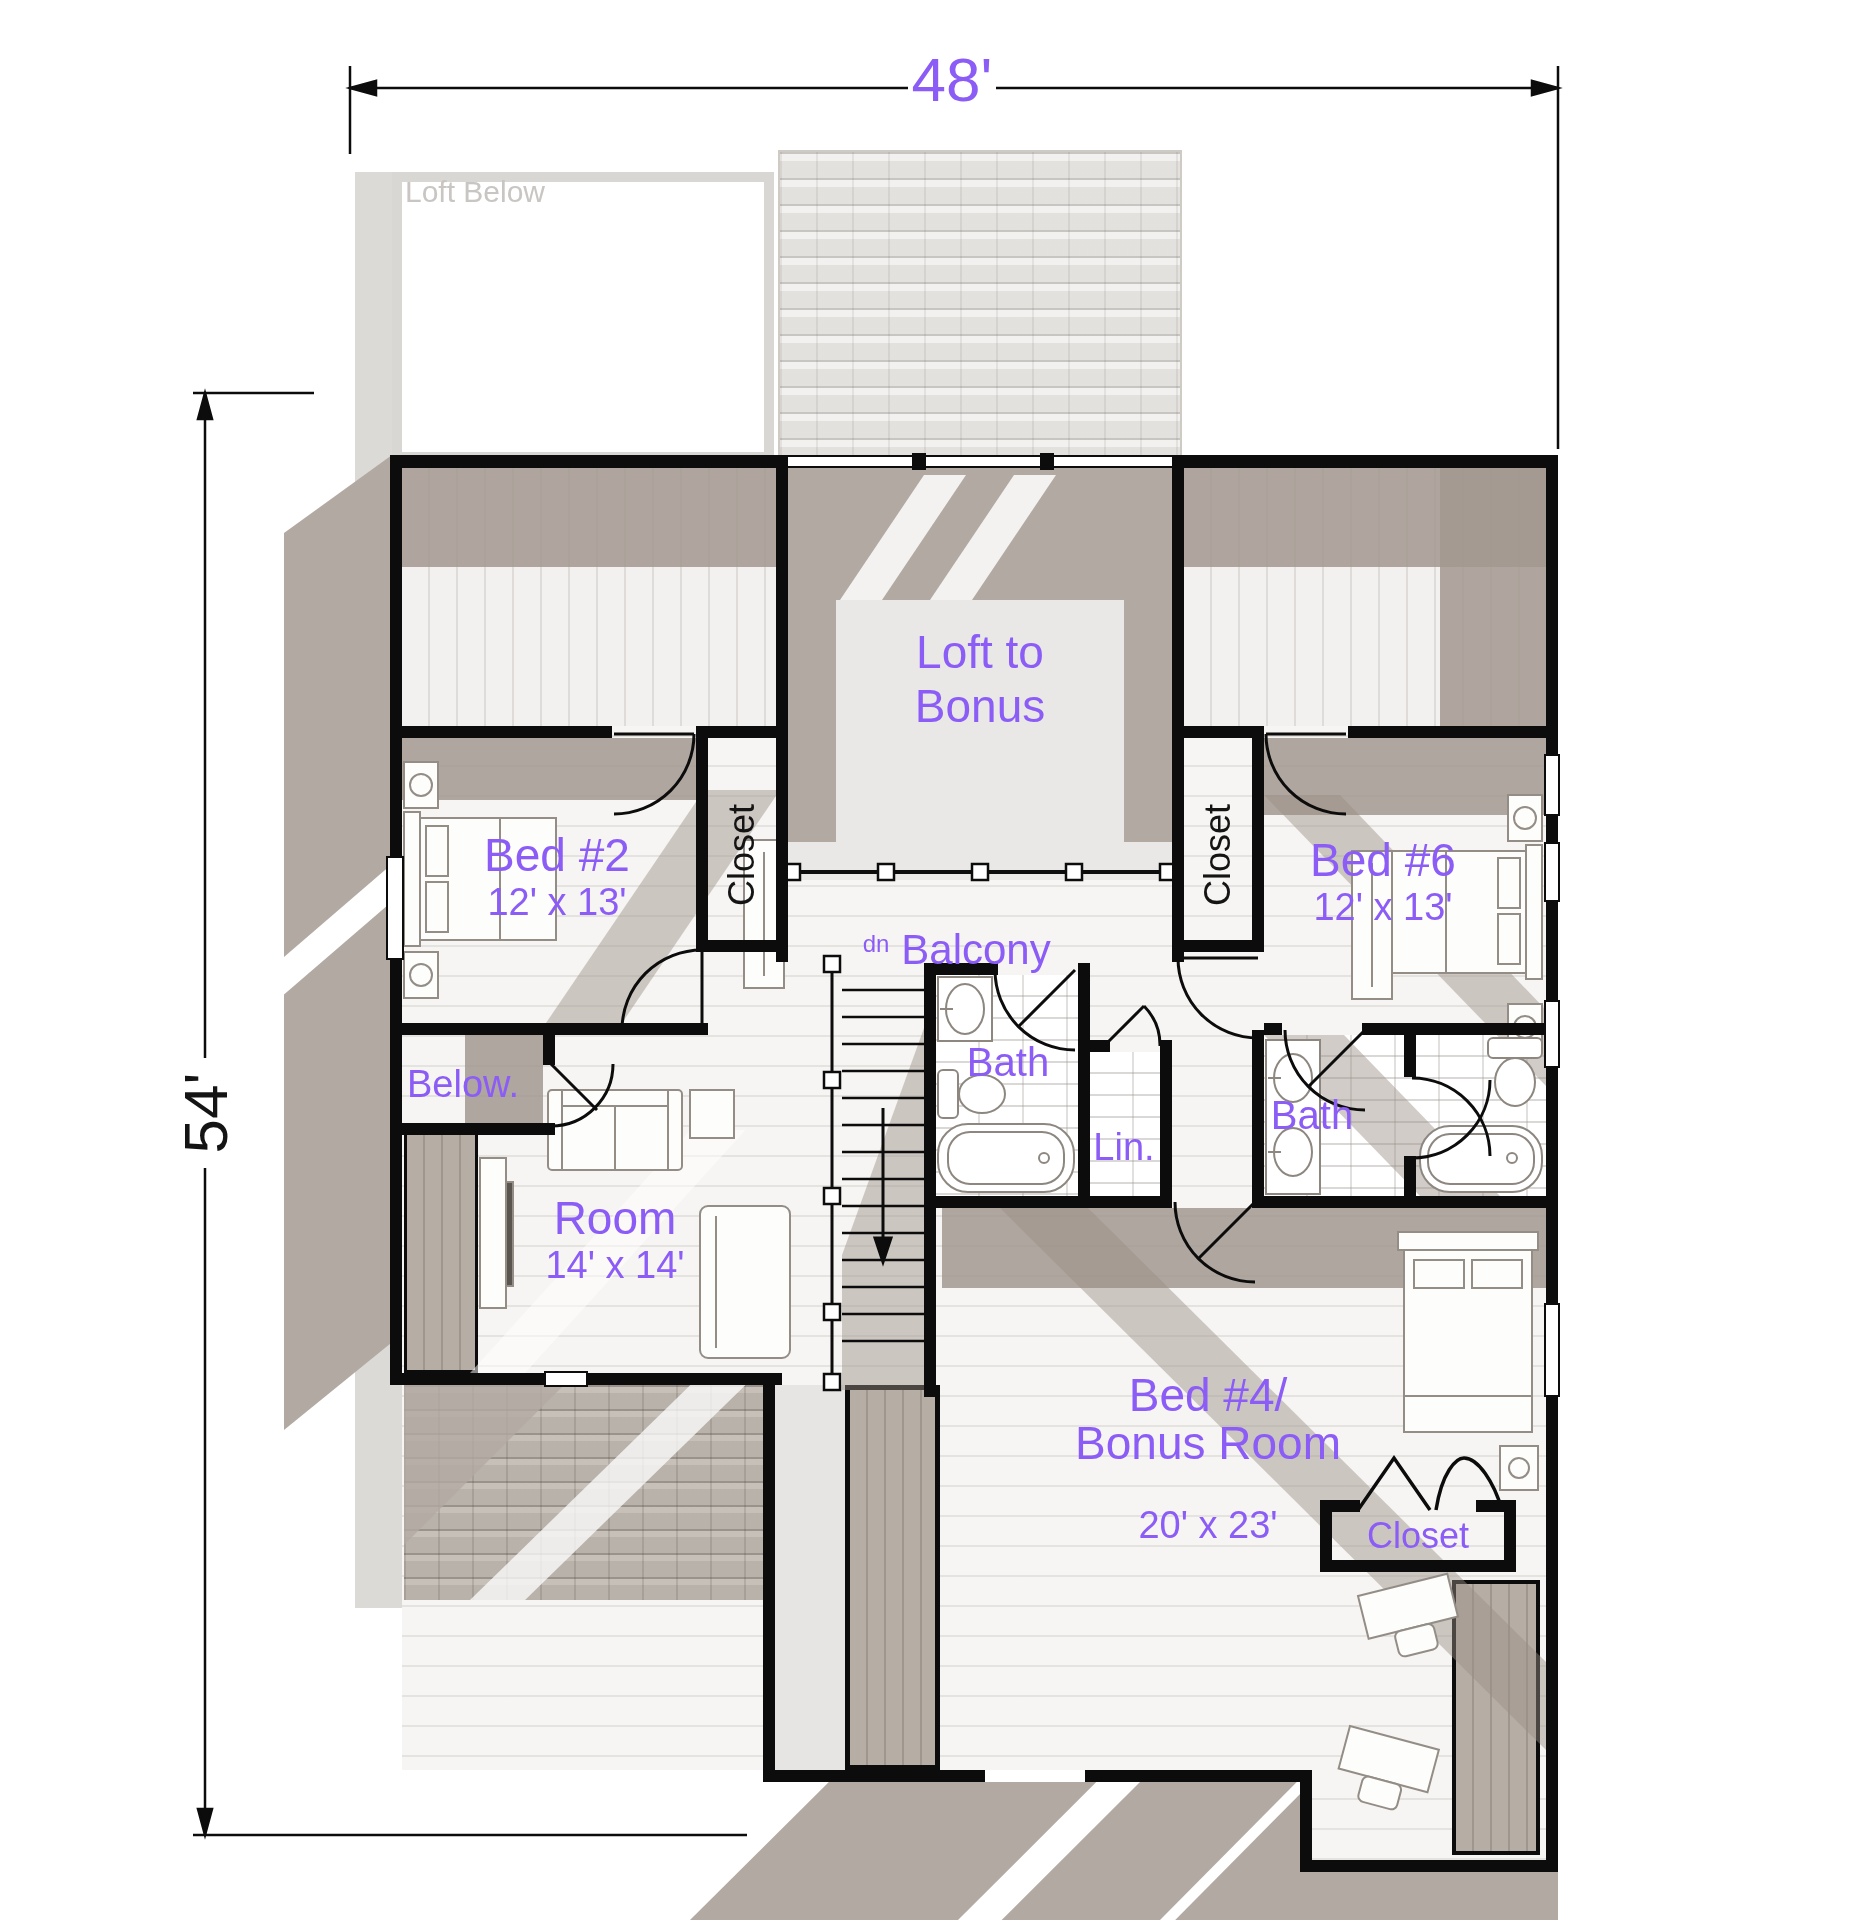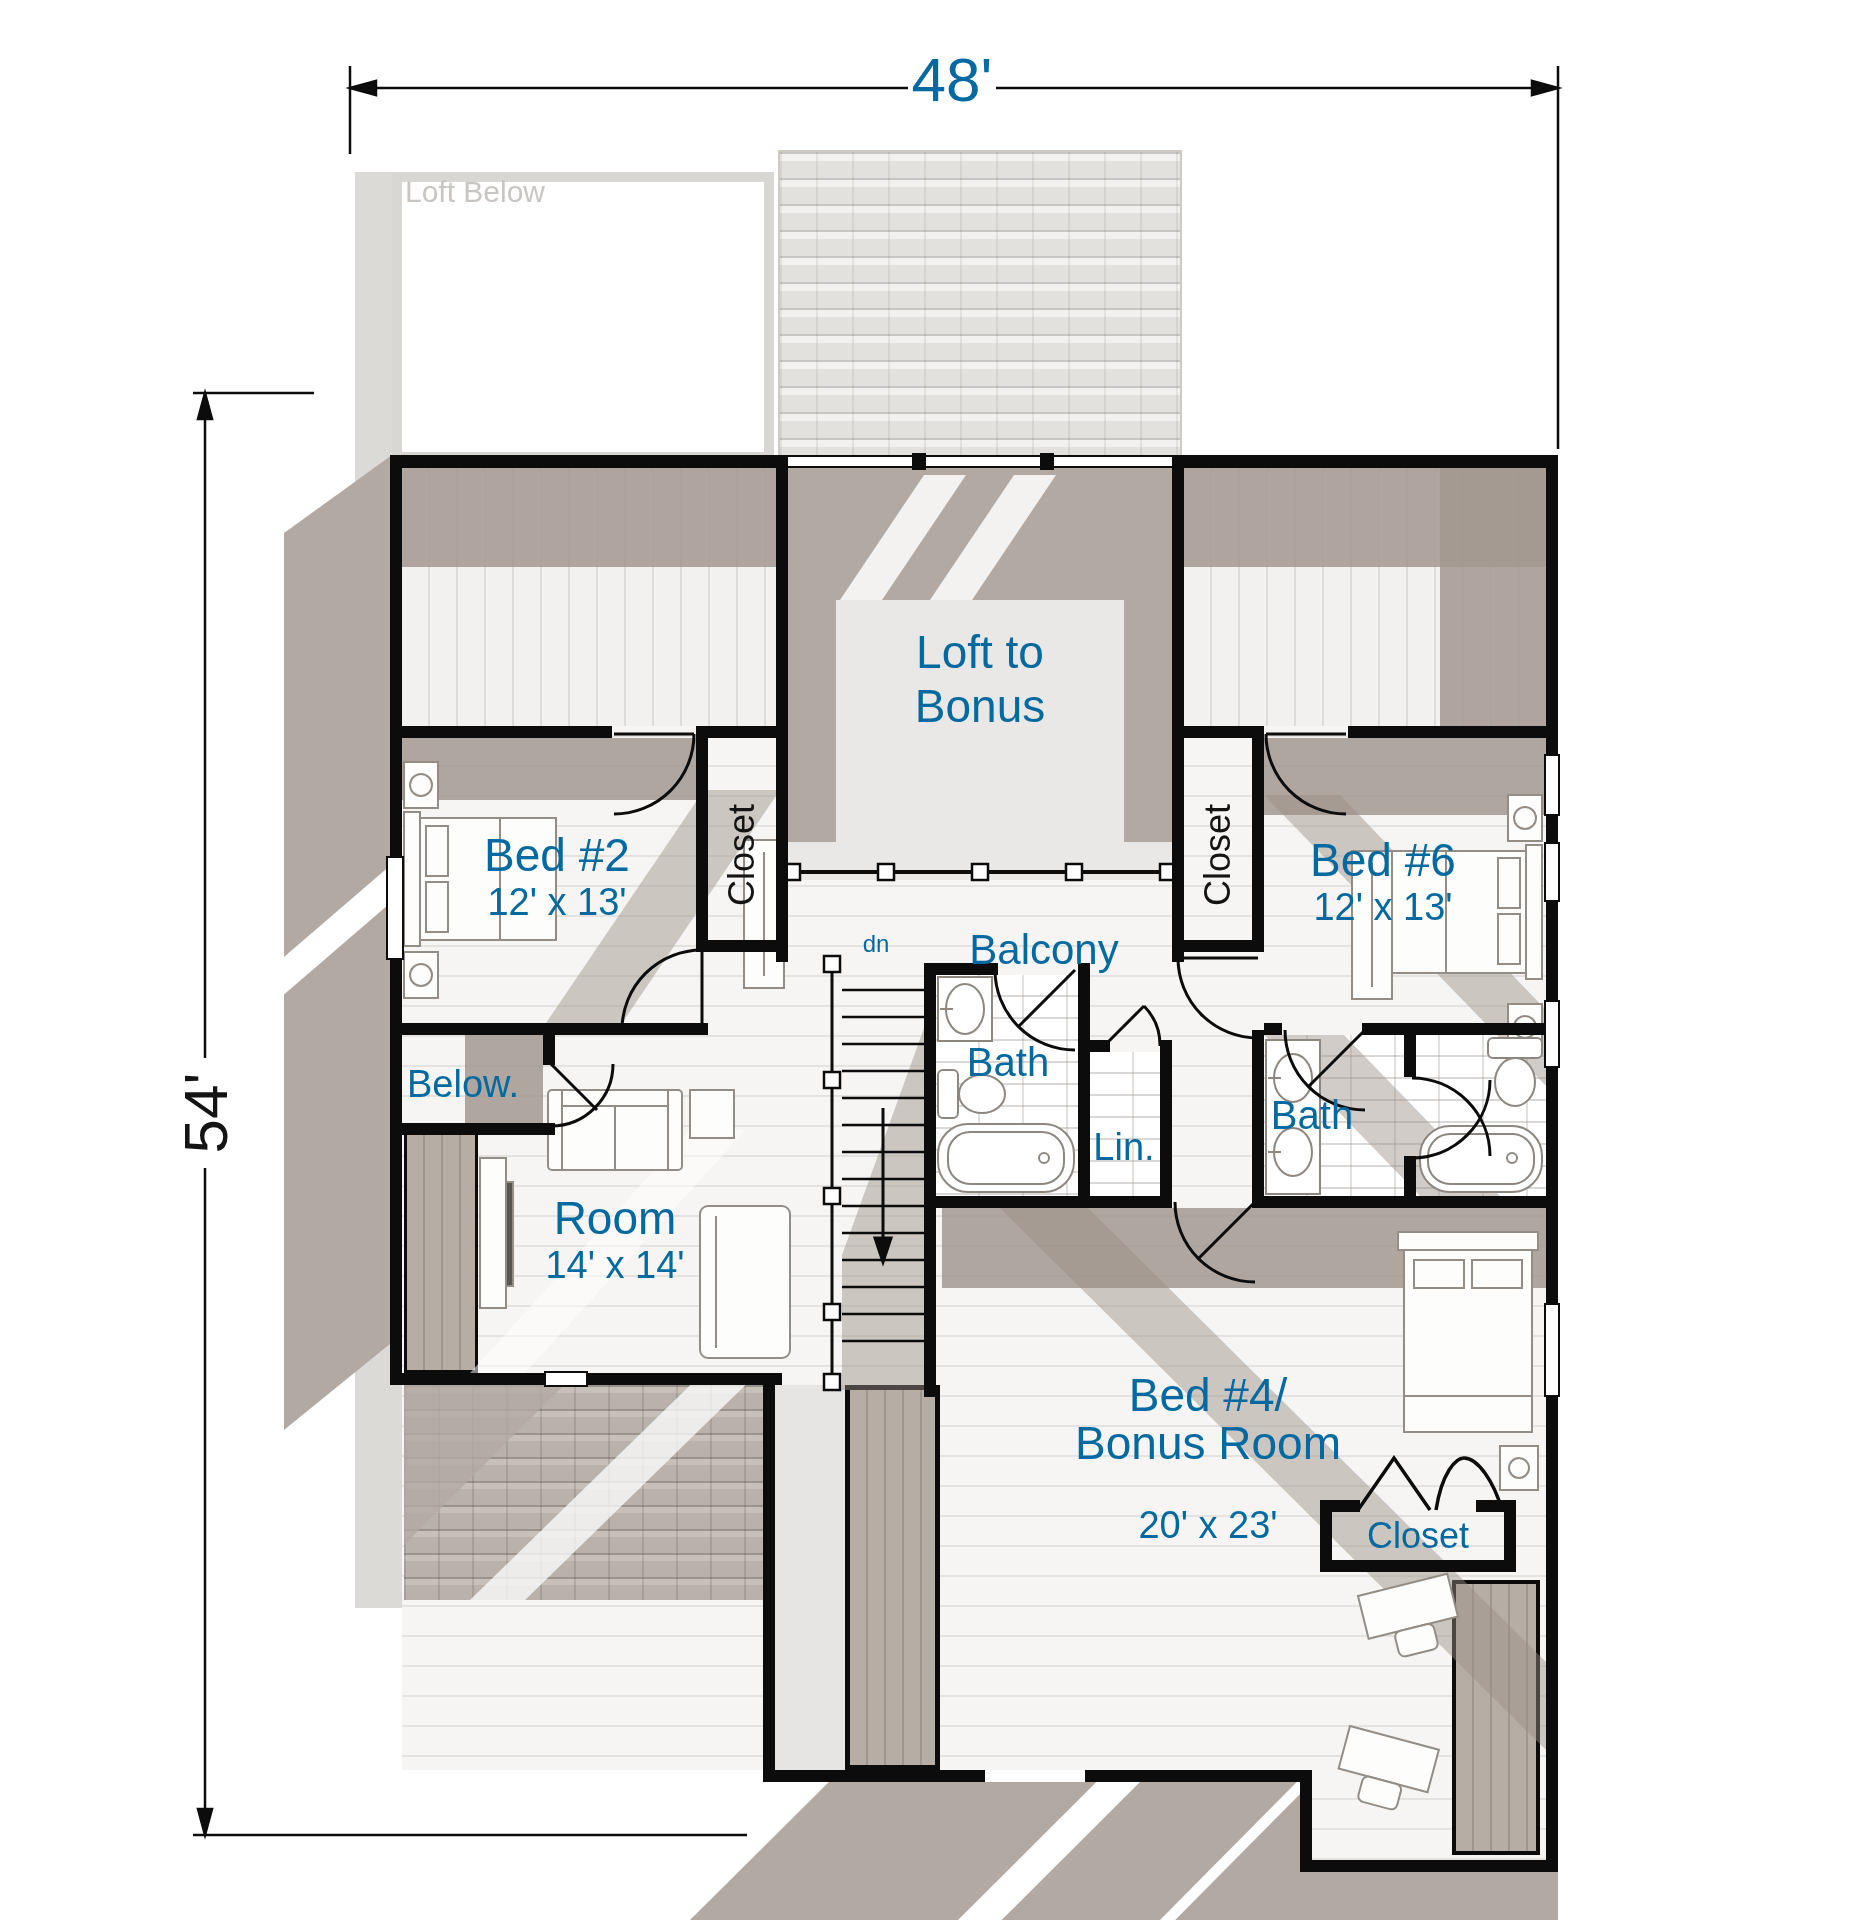--- a/index.html
+++ b/index.html
@@ -8,7 +8,7 @@
   .abs{position:absolute;}
   .w{position:absolute;background:#0c0c0c;}
   .win{position:absolute;background:#ffffff;border:2px solid #0c0c0c;box-sizing:border-box;}
-  .lbl{position:absolute;transform:translate(-50%,-50%);white-space:nowrap;color:#0369a1;line-height:1.05;text-align:center;}
+  .lbl{position:absolute;transform:translate(-50%,-50%);white-space:nowrap;color:#8b5cf6;line-height:1.05;text-align:center;}
   .rot{position:absolute;transform:translate(-50%,-50%) rotate(-90deg);white-space:nowrap;color:#141414;}
   .plank-h{background-color:#f6f5f3;background-image:repeating-linear-gradient(180deg,rgba(140,132,124,0) 0 28px,rgba(140,132,124,.16) 28px 30px);}
   .plank-v{background-color:#f3f1ef;background-image:repeating-linear-gradient(90deg,rgba(140,132,124,0) 0 26px,rgba(140,132,124,.20) 26px 28px);}

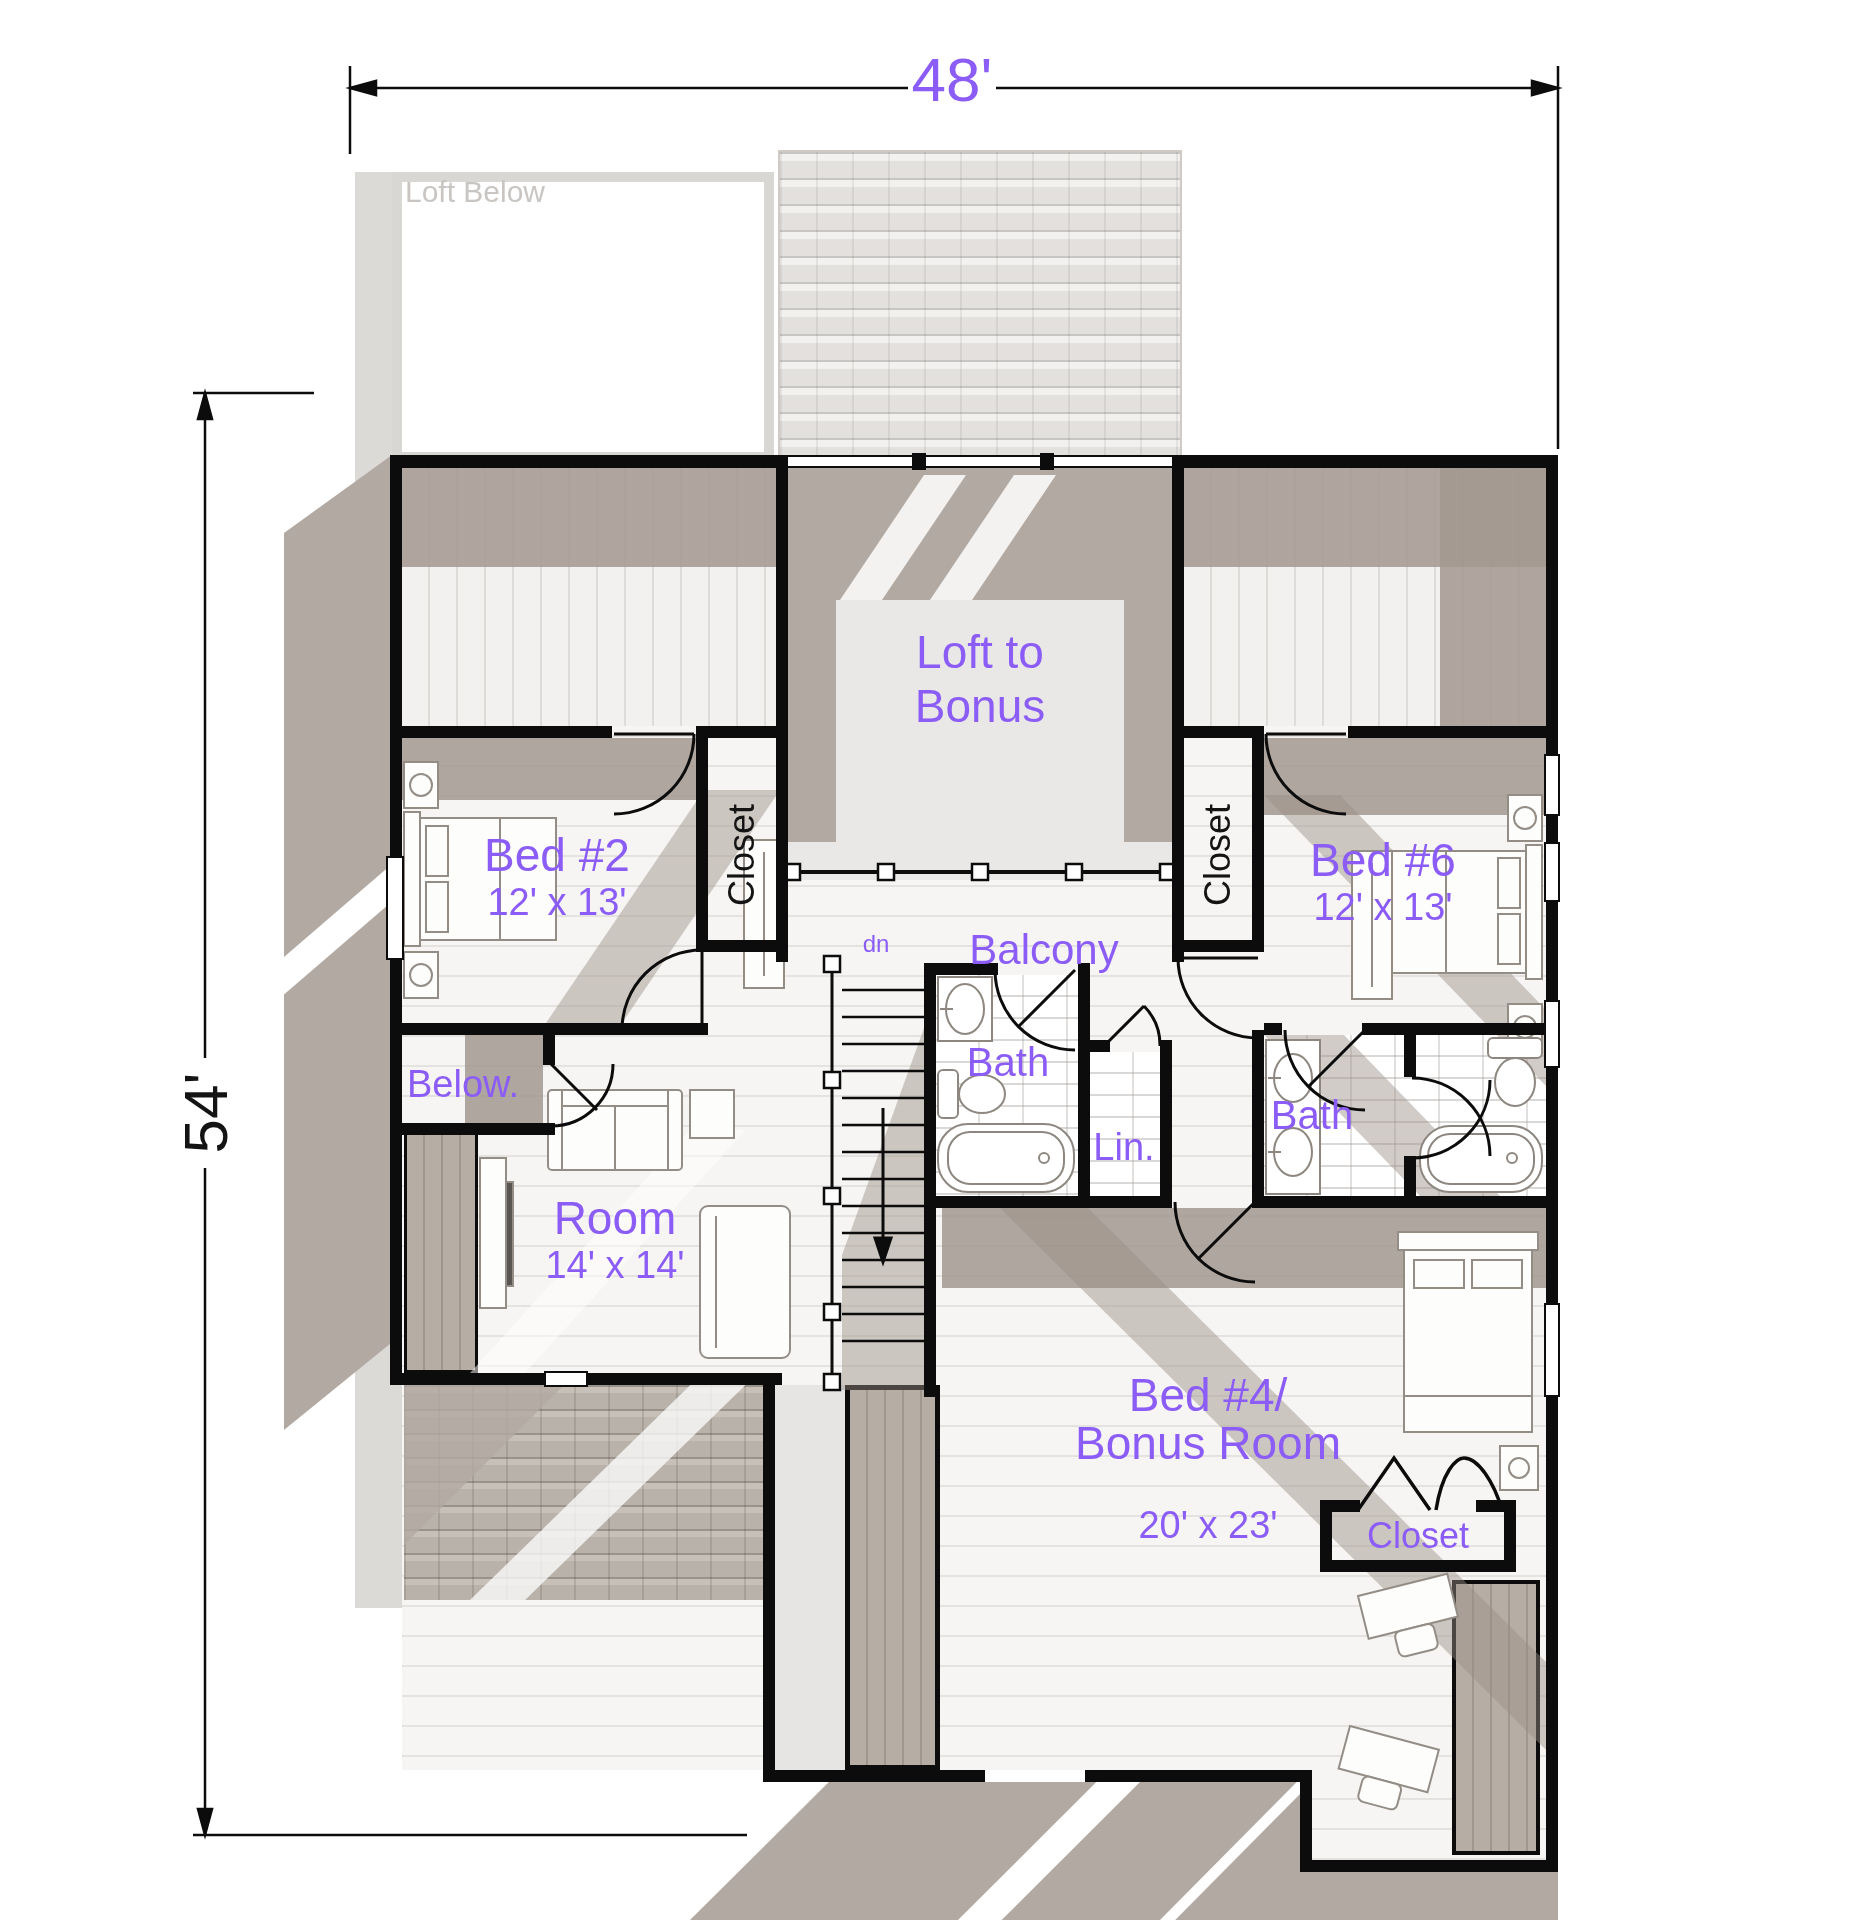--- a/index.html
+++ b/index.html
@@ -317,7 +317,7 @@
 
   <div class="lbl" style="left:980px;top:652px;font-size:46px;">Loft to</div>
   <div class="lbl" style="left:980px;top:706px;font-size:46px;">Bonus</div>
-  <div class="lbl" style="left:1044px;top:950px;font-size:42px;">Balcony</div>
+  <div class="lbl" style="left:976px;top:950px;font-size:42px;">Balcony</div>
   <div class="lbl" style="left:876px;top:944px;font-size:24px;">dn</div>
 
   <div class="lbl" style="left:557px;top:855px;font-size:46px;">Bed #2</div>

